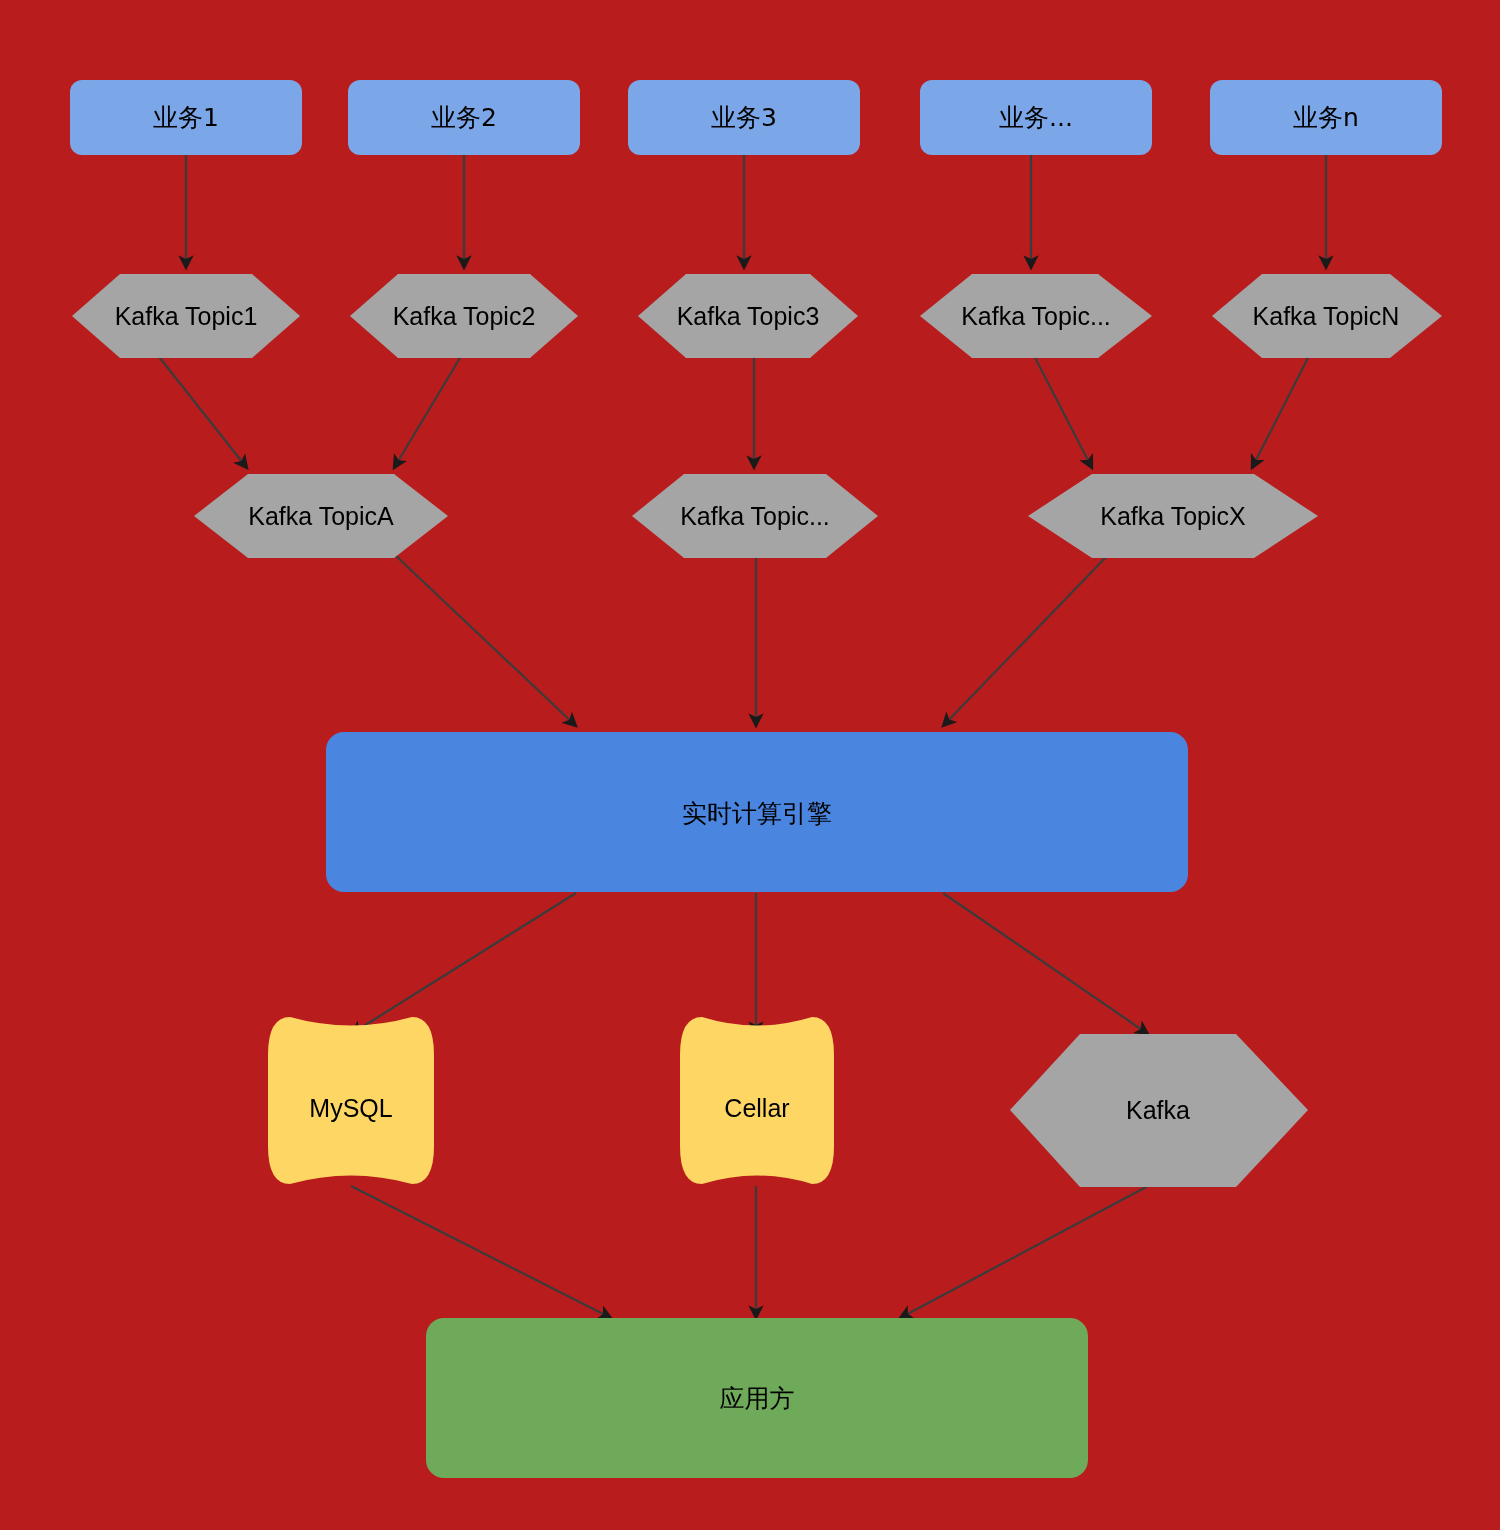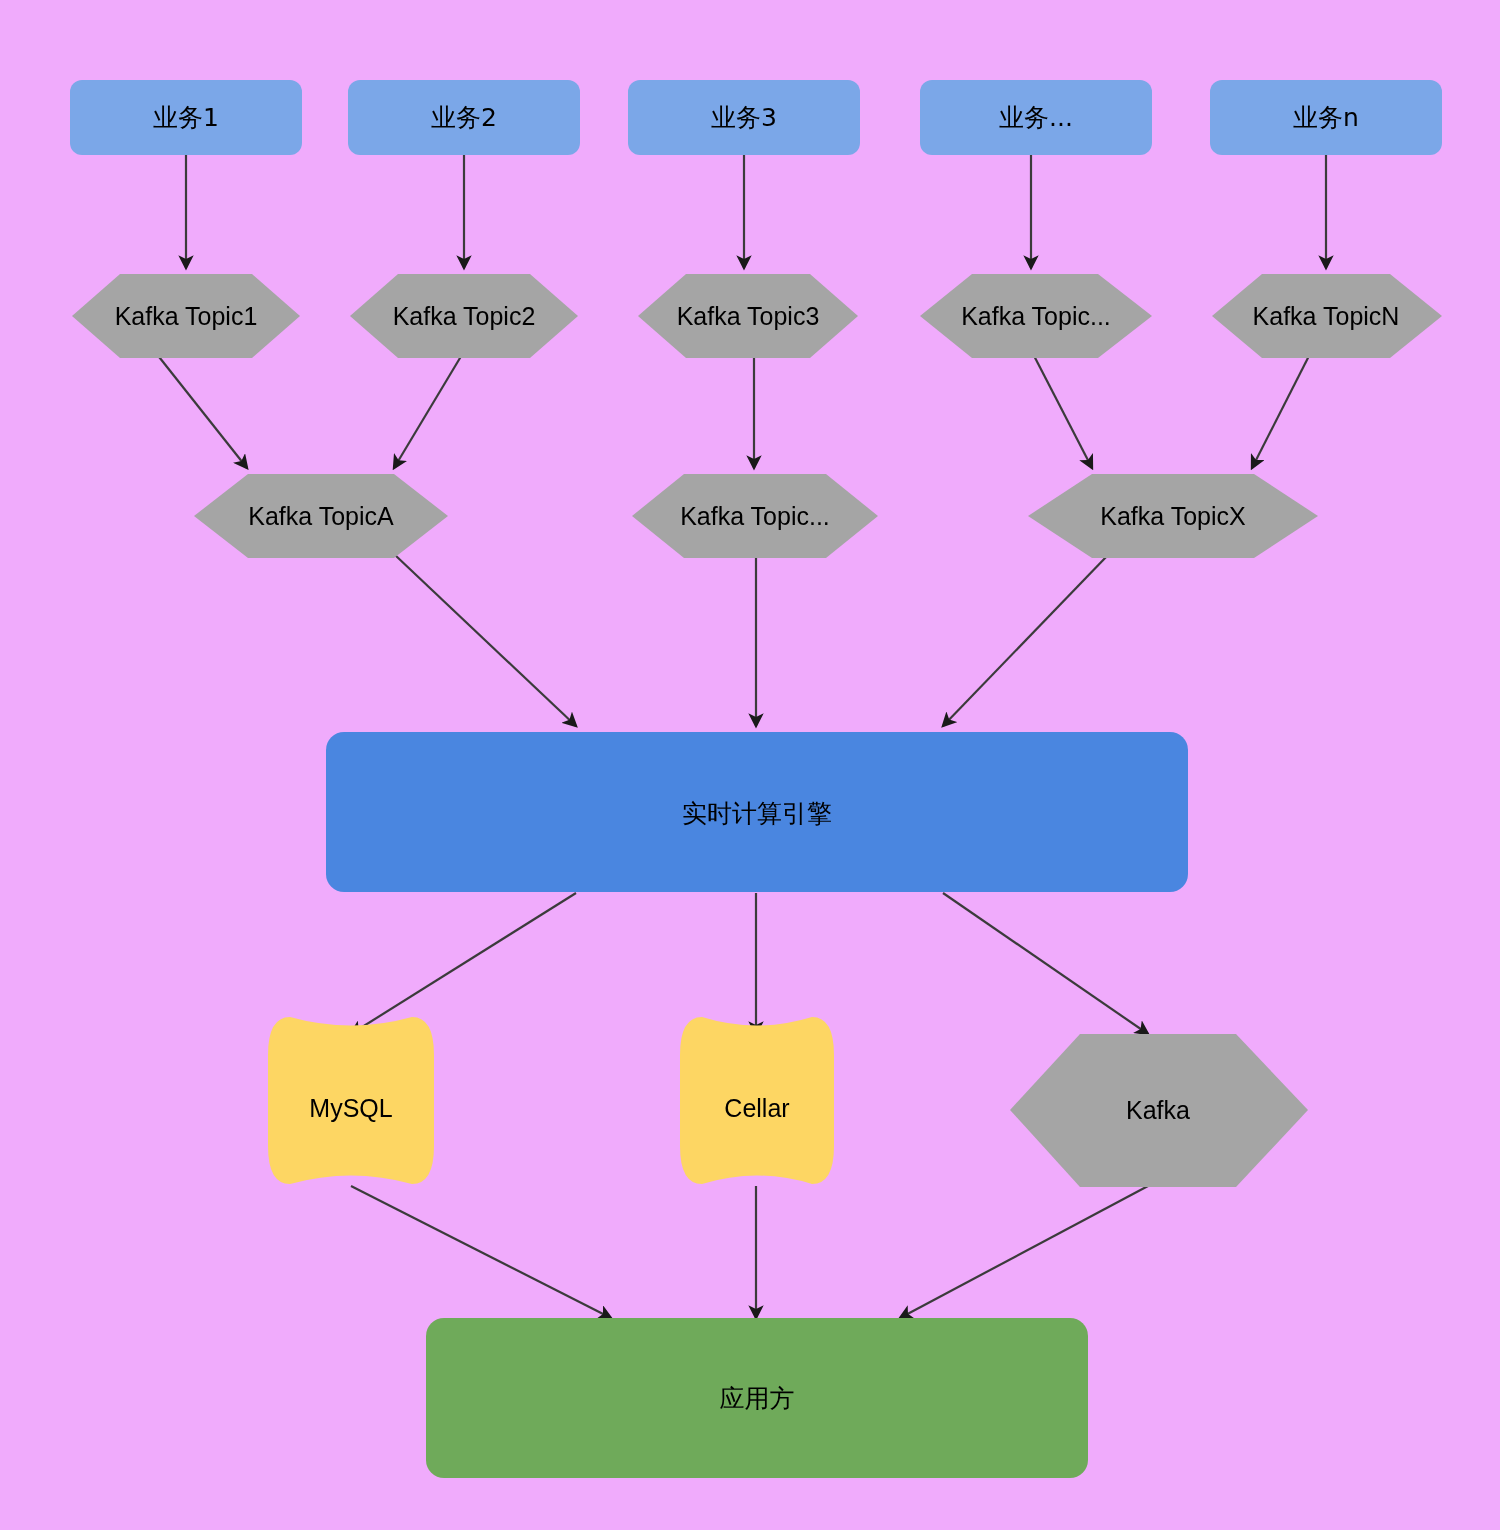--- a/index.html
+++ b/index.html
@@ -14,7 +14,7 @@
     position: relative;
     width: 1500px;
     height: 1530px;
-    background: #f0abfc;
+    background: #b91c1c;
     overflow: hidden;
   }
   #diagram-svg {

